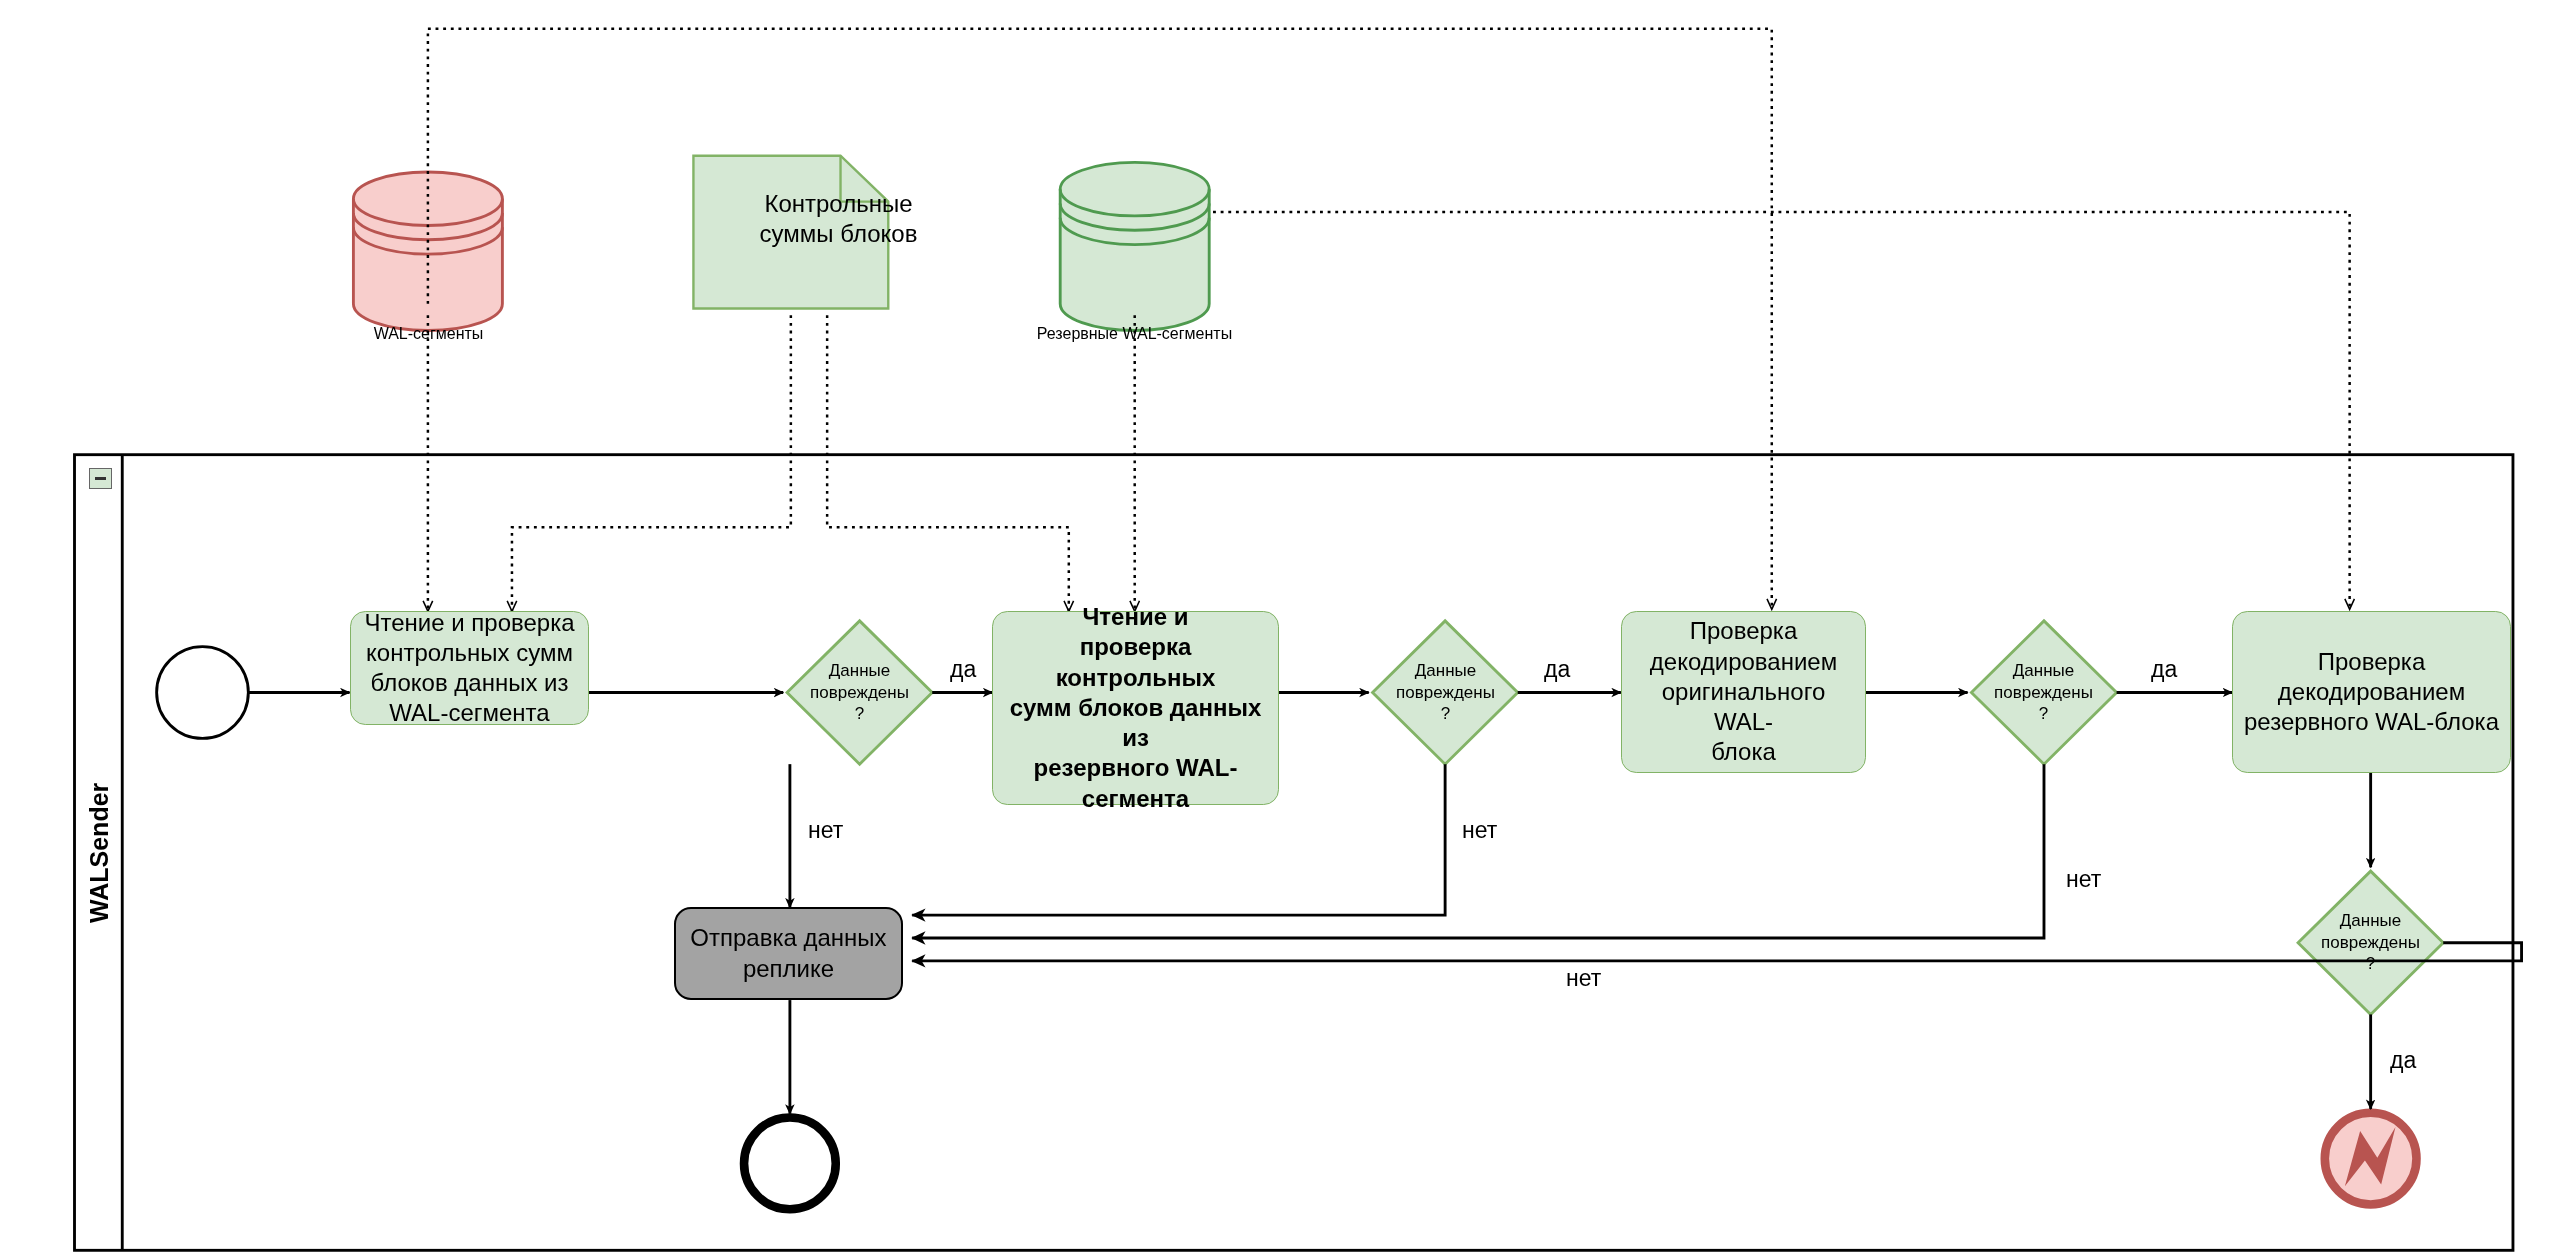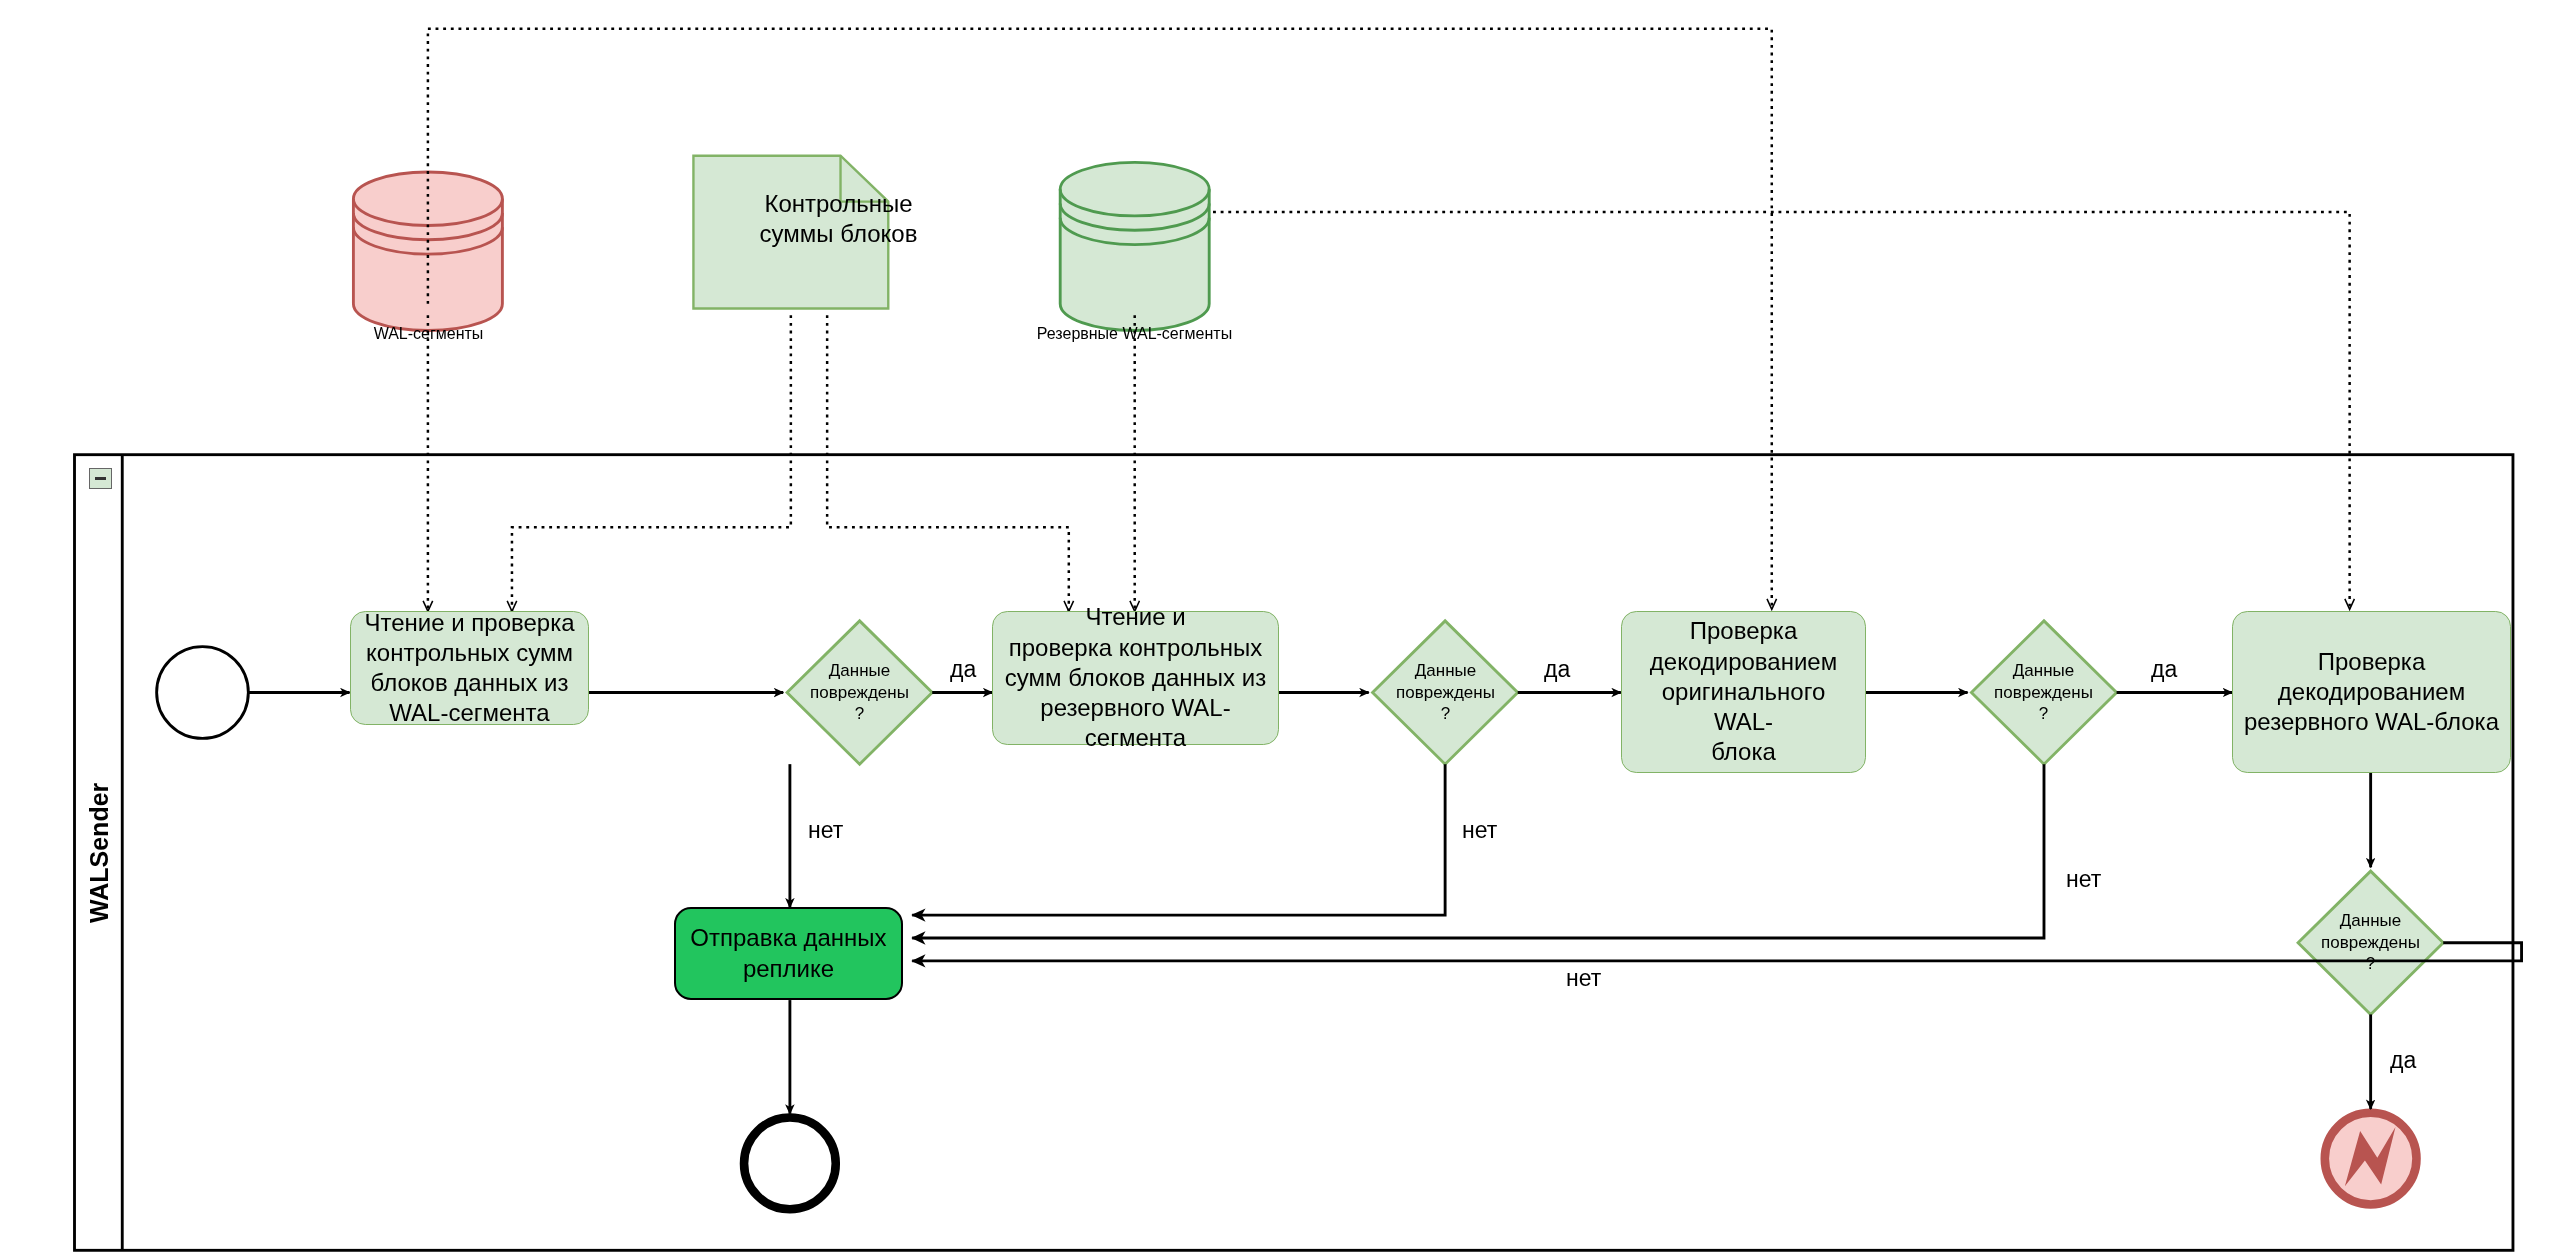--- a/index.html
+++ b/index.html
@@ -162,7 +162,7 @@
     <span>WAL-сегмента</span>
   </div>
 
-  <div class="node task" style="left:992px;top:611px;width:287px;height:134px;flex-direction:column;">
+  <div class="node task" style="left:992px;top:611px;width:287px;height:194px;flex-direction:column;font-weight:bold;">
     <span>Чтение и</span>
     <span>проверка контрольных</span>
     <span>сумм блоков данных из</span>

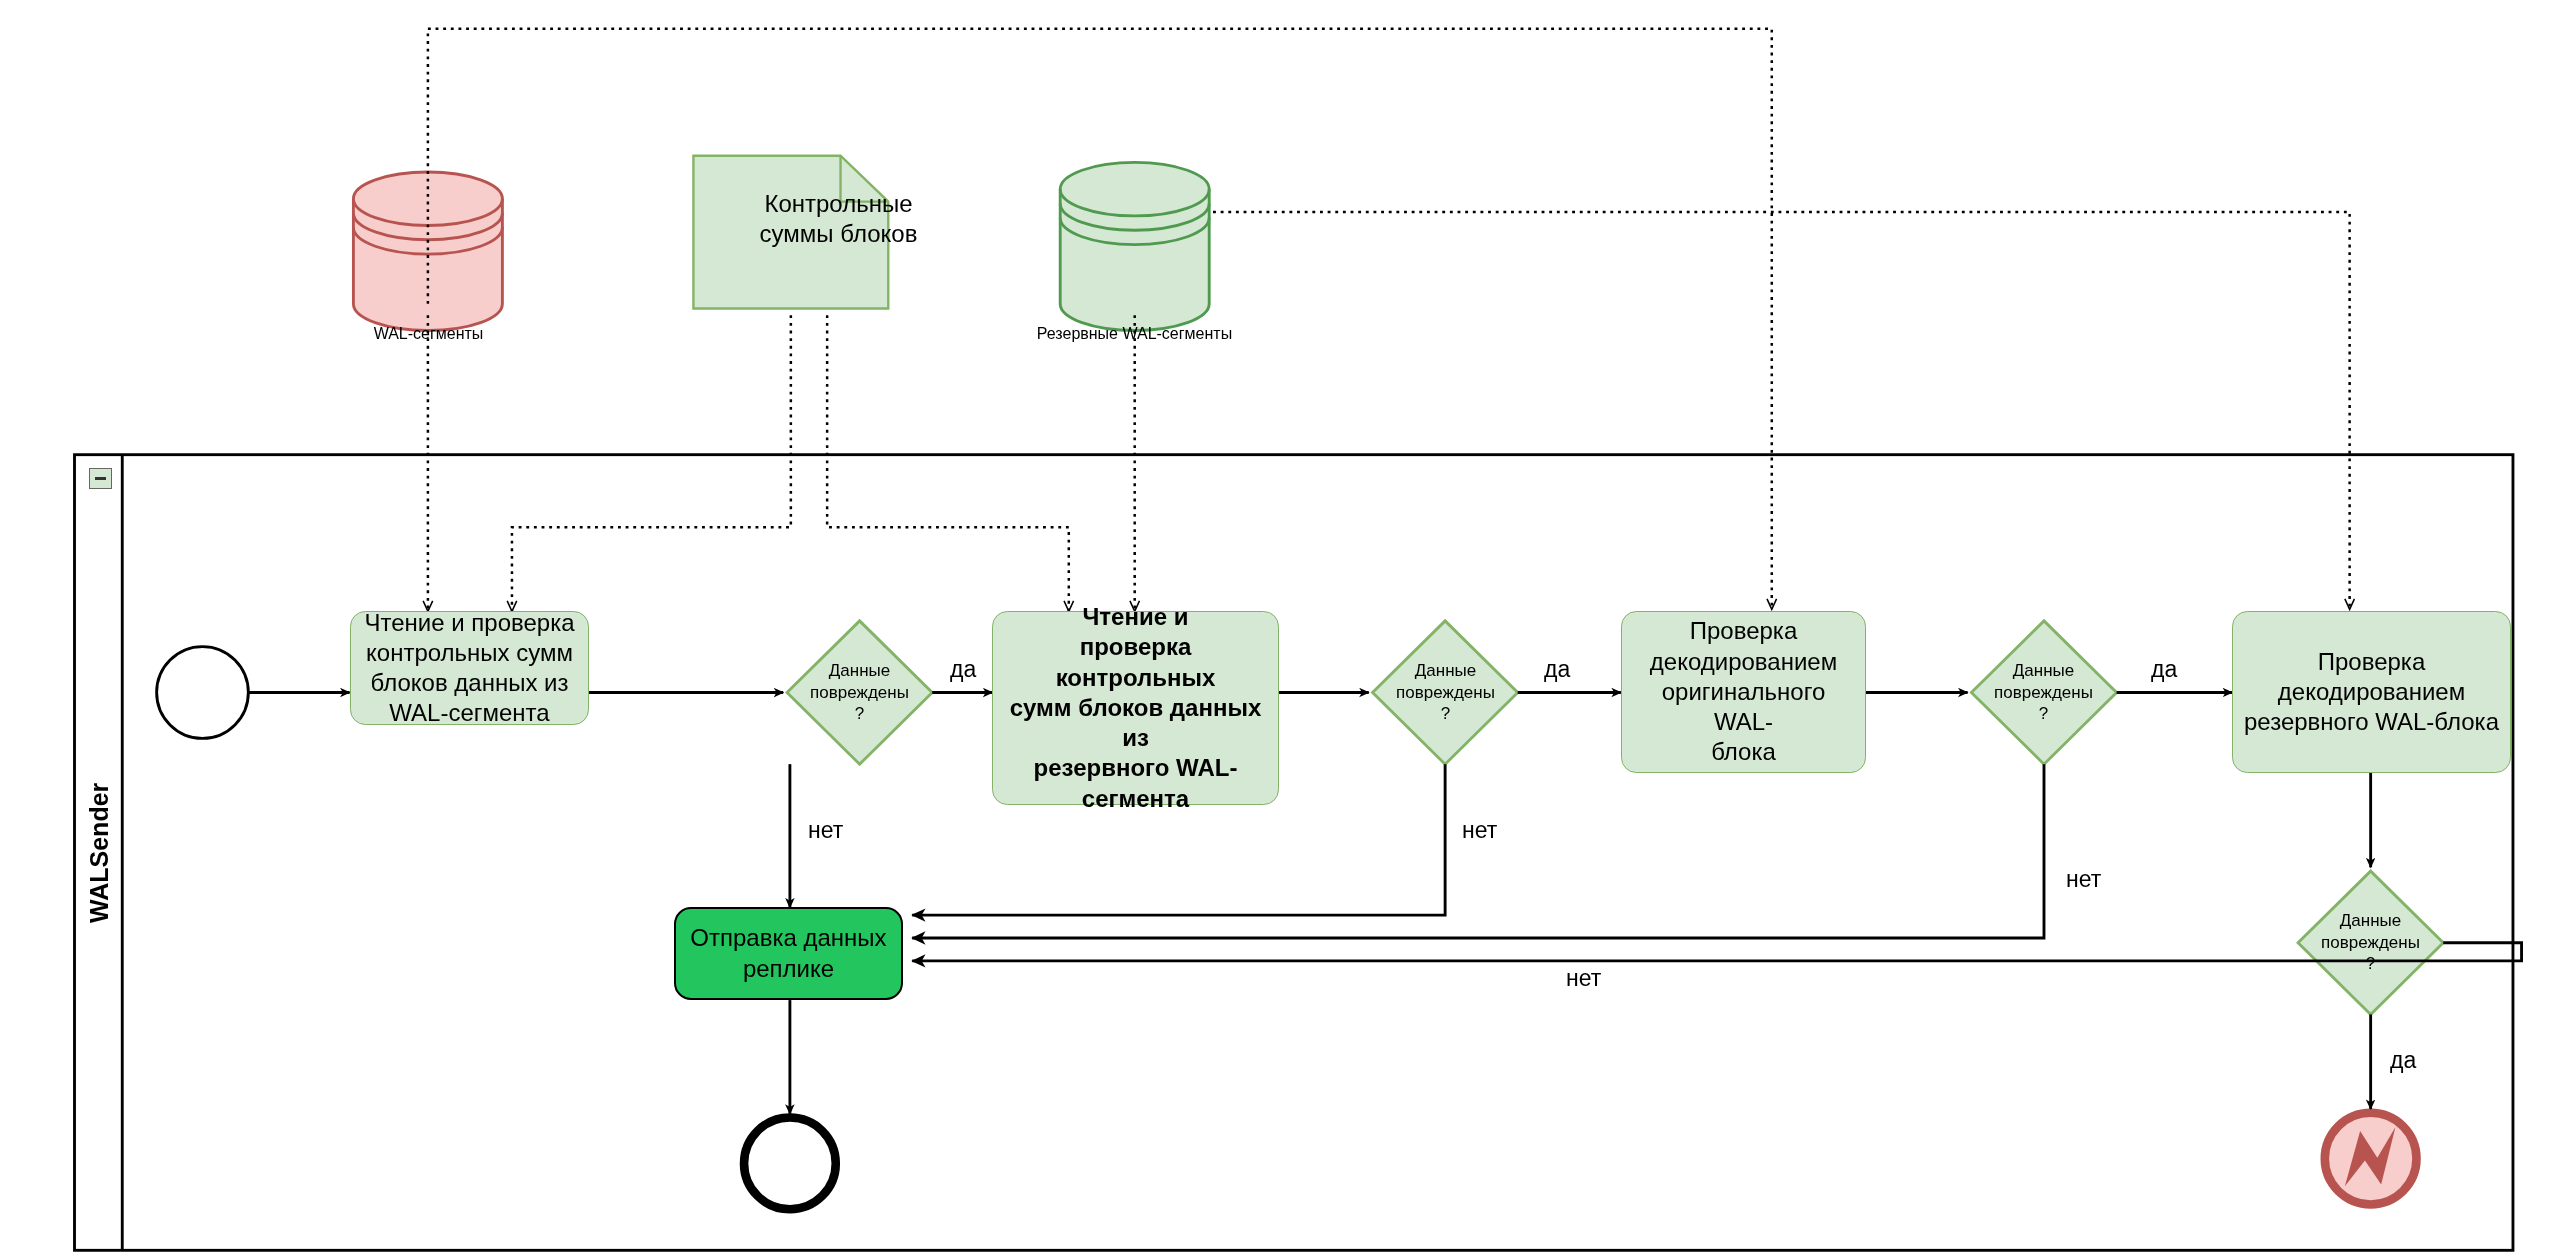--- a/index.html
+++ b/index.html
@@ -14,7 +14,7 @@
     background:#d5e8d4;border:1.9px solid #82b366;border-radius:15.3px;
     font-size:24px;line-height:1.26;color:#000;padding:3.8px 9.6px;
   }
-  .task.plain{background:#22c55e;border:2.9px solid #000000;border-radius:17px;justify-content:center;}
+  .task.plain{background:#a3a3a3;border:2.9px solid #000000;border-radius:17px;justify-content:center;}
 
   .gw-wrap{position:absolute;}
   .gw-text{position:absolute;left:0;top:0;width:100%;height:100%;

